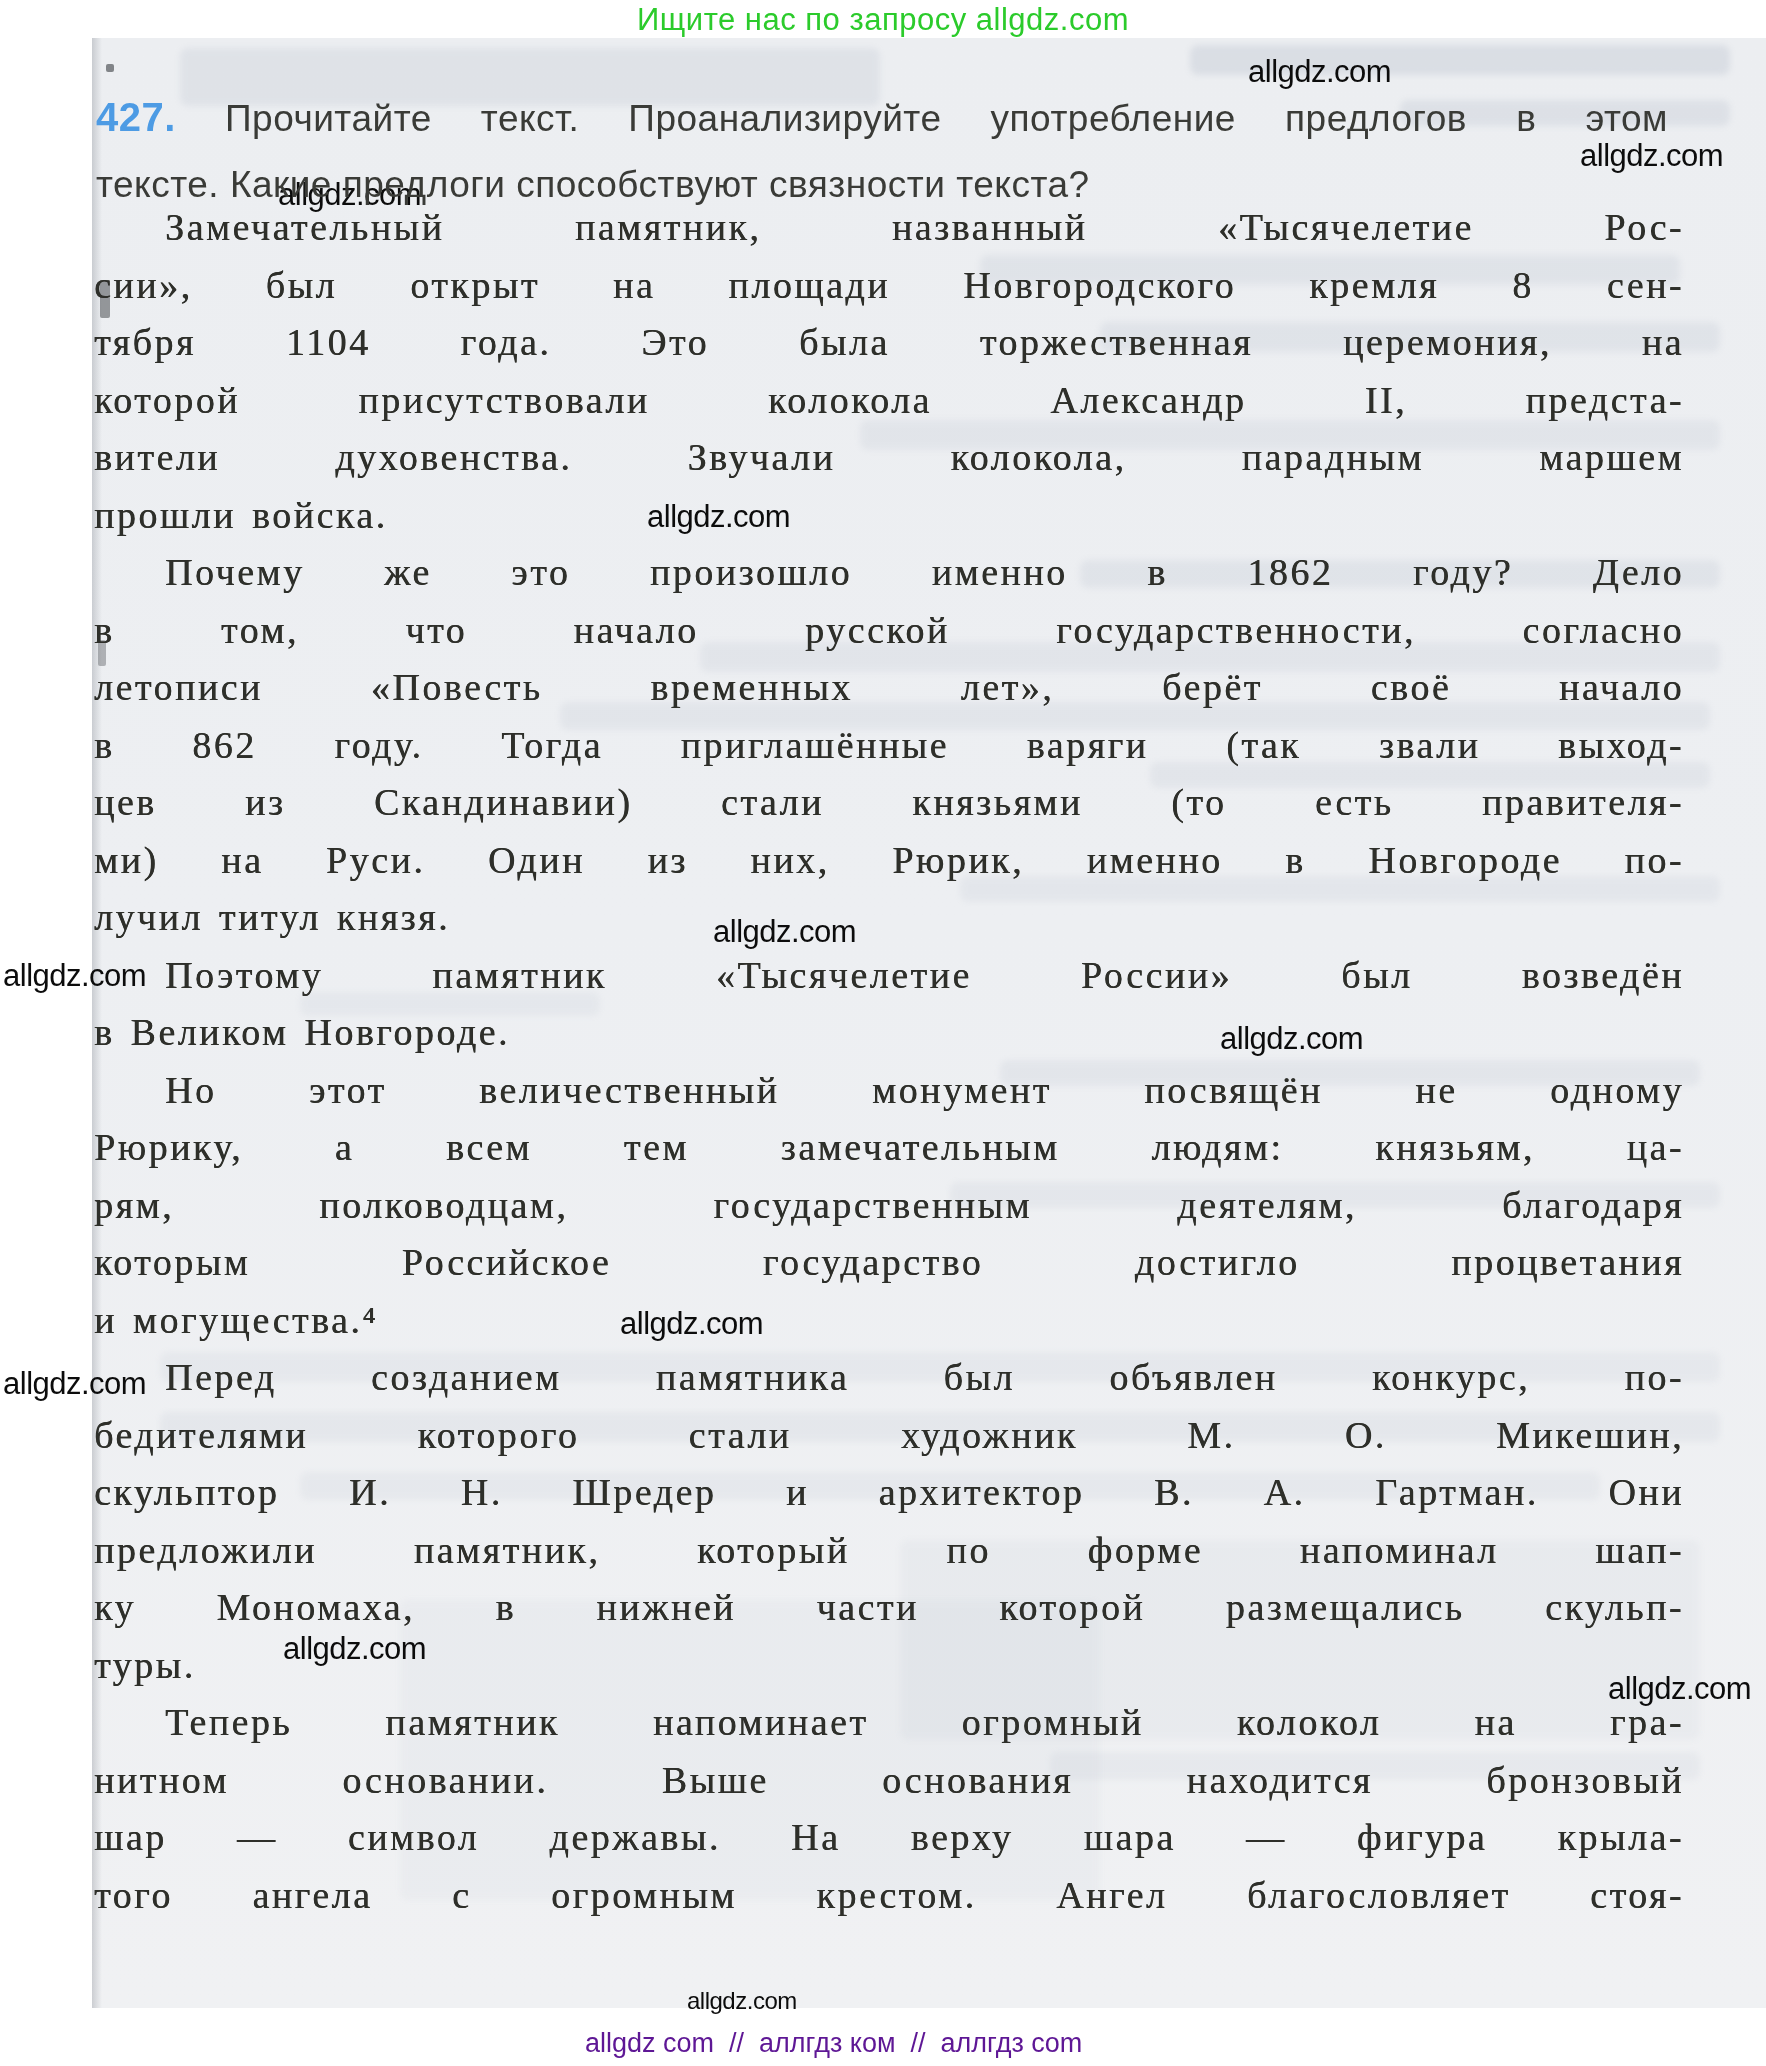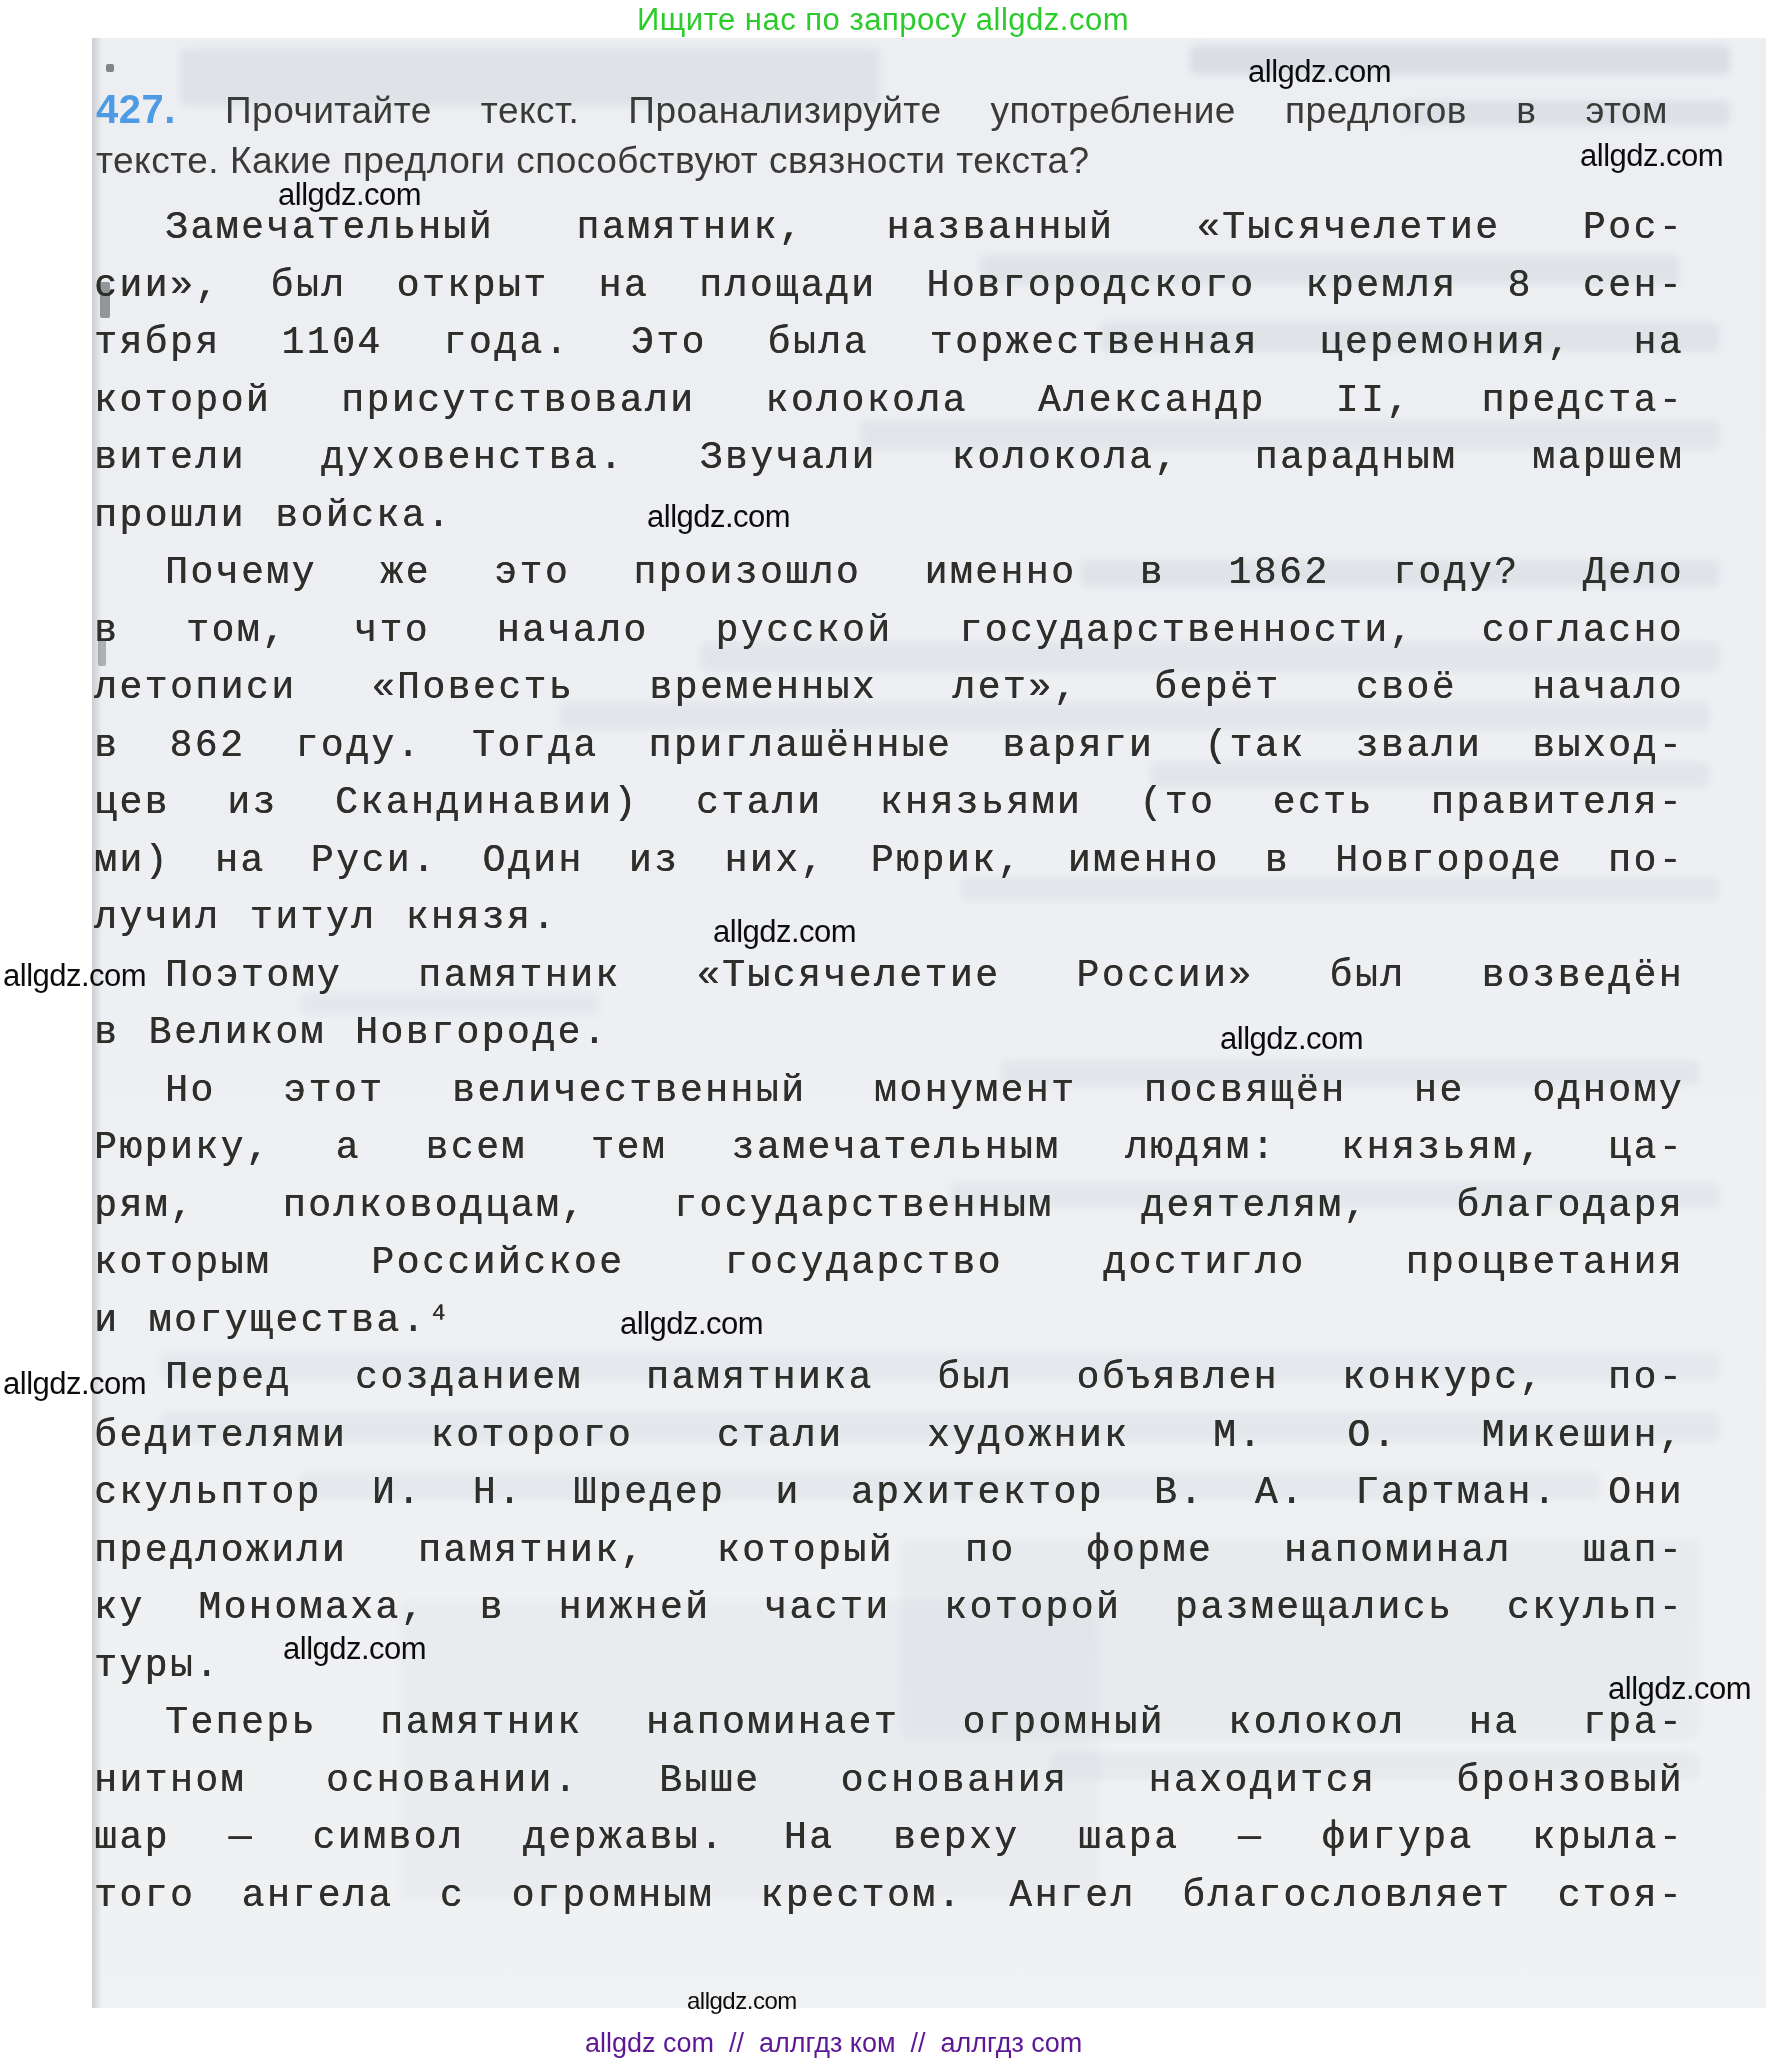--- a/index.html
+++ b/index.html
@@ -36,7 +36,7 @@
   
   .task{
     position:absolute;left:96px;top:84px;width:1572px;
-    font-size:37px;color:var(--task-ink);line-height:50px;letter-spacing:.5px;
+    font-size:37px;color:var(--task-ink);line-height:66px;letter-spacing:.5px;
   }
   .task .jline{text-align:justify;text-align-last:justify;}
   .exnum{color:var(--blue);font-weight:bold;font-size:40px;}

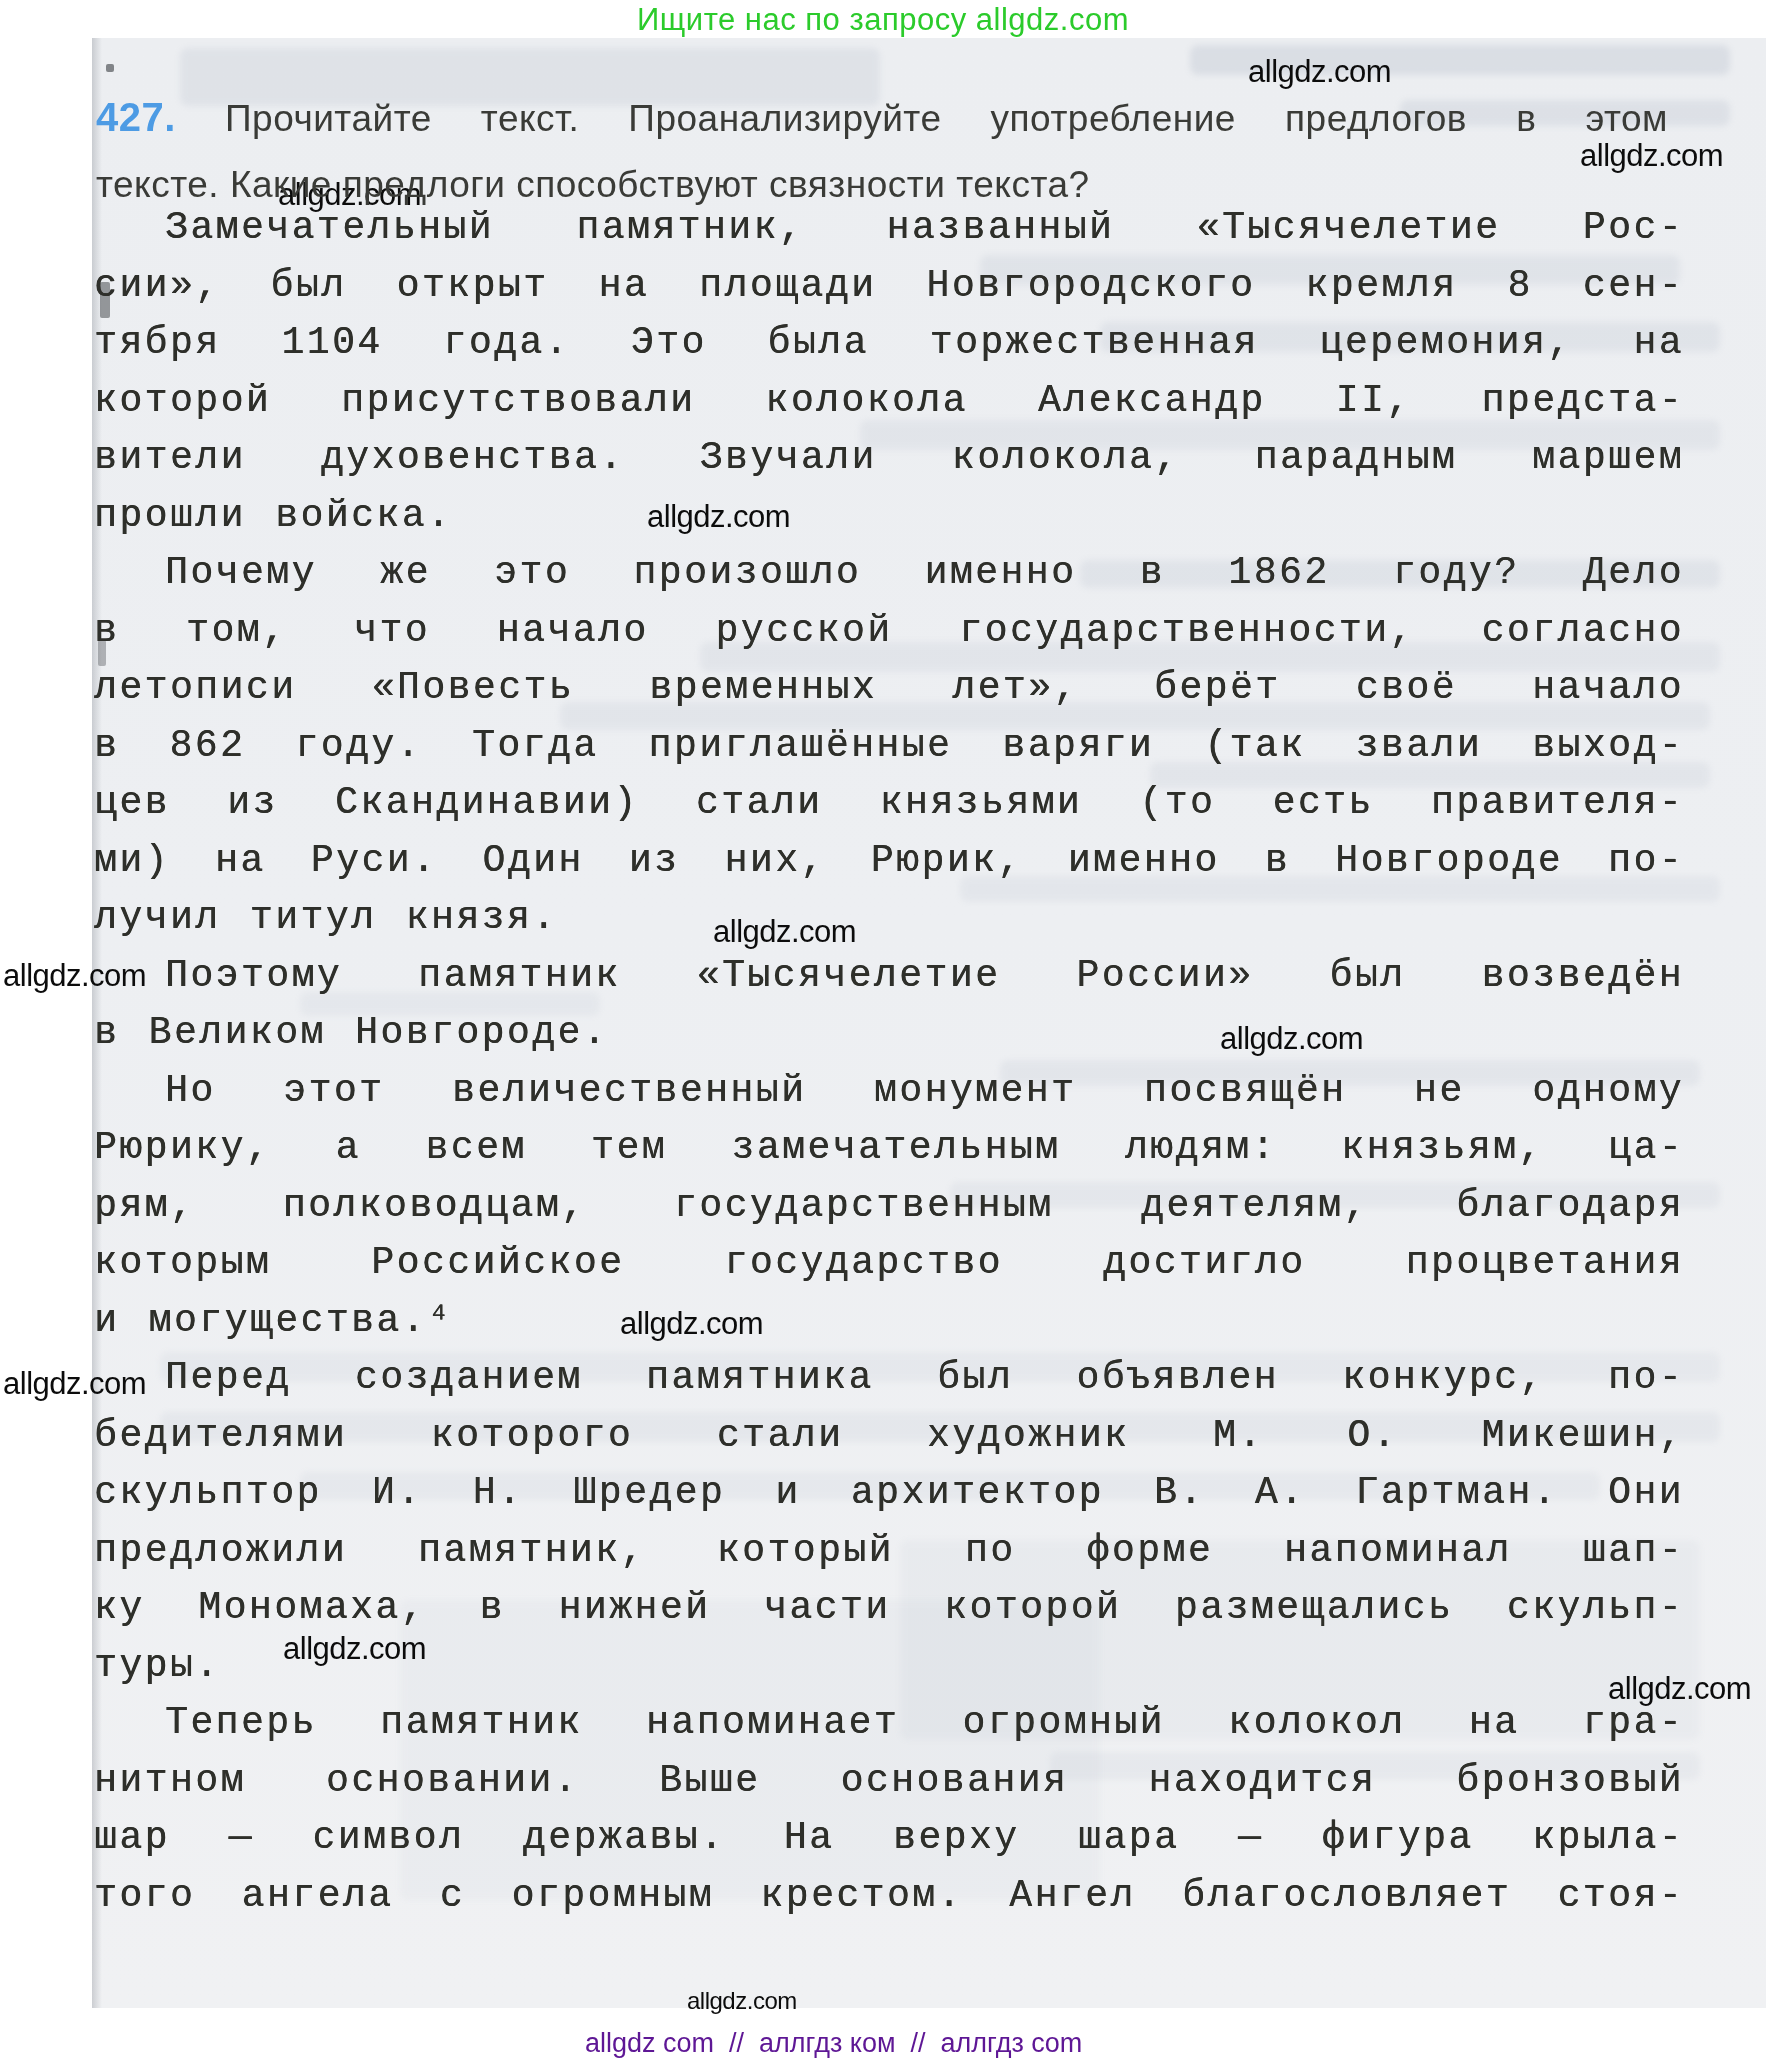--- a/index.html
+++ b/index.html
@@ -43,7 +43,7 @@
   
   .bodytext{
     position:absolute;left:94px;top:199px;width:1590px;
-    font-family:Liberation Mono, monospace;
+    font-family:Liberation Serif, serif;
     font-size:38px;line-height:57.5px;color:var(--ink);
     letter-spacing:2.5px;word-spacing:4px;
     text-shadow:.4px 0 0 currentColor;

